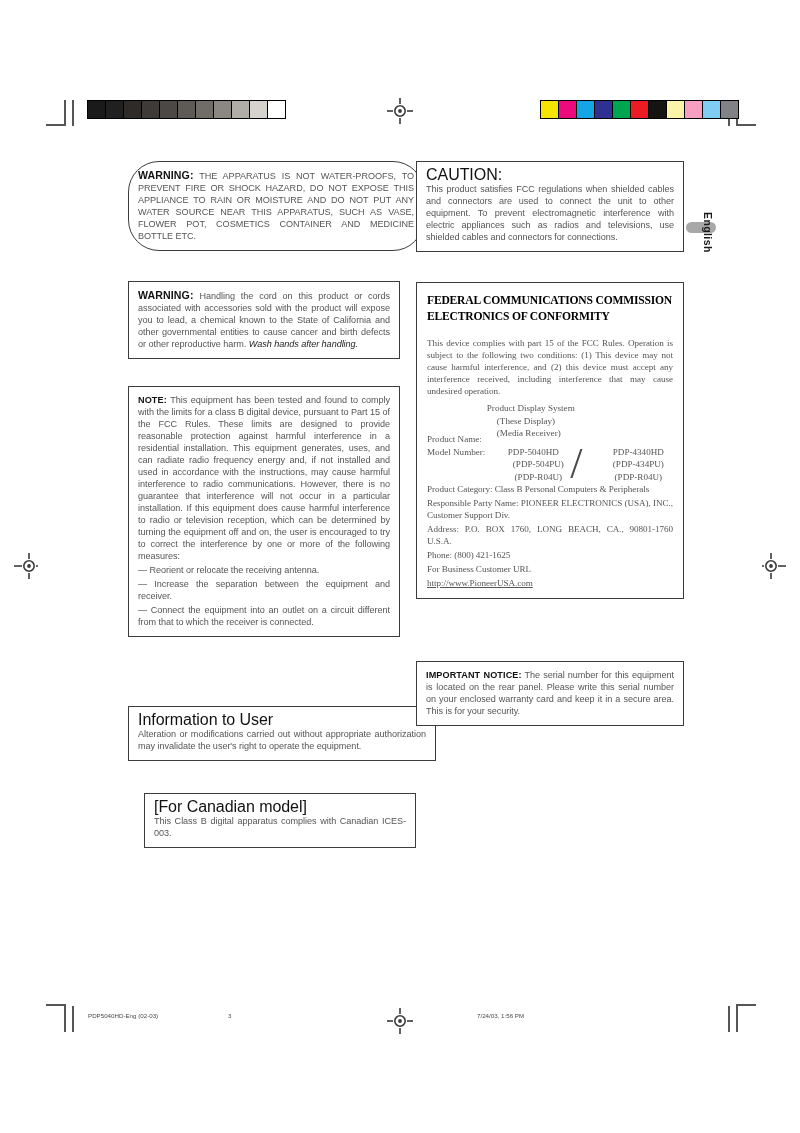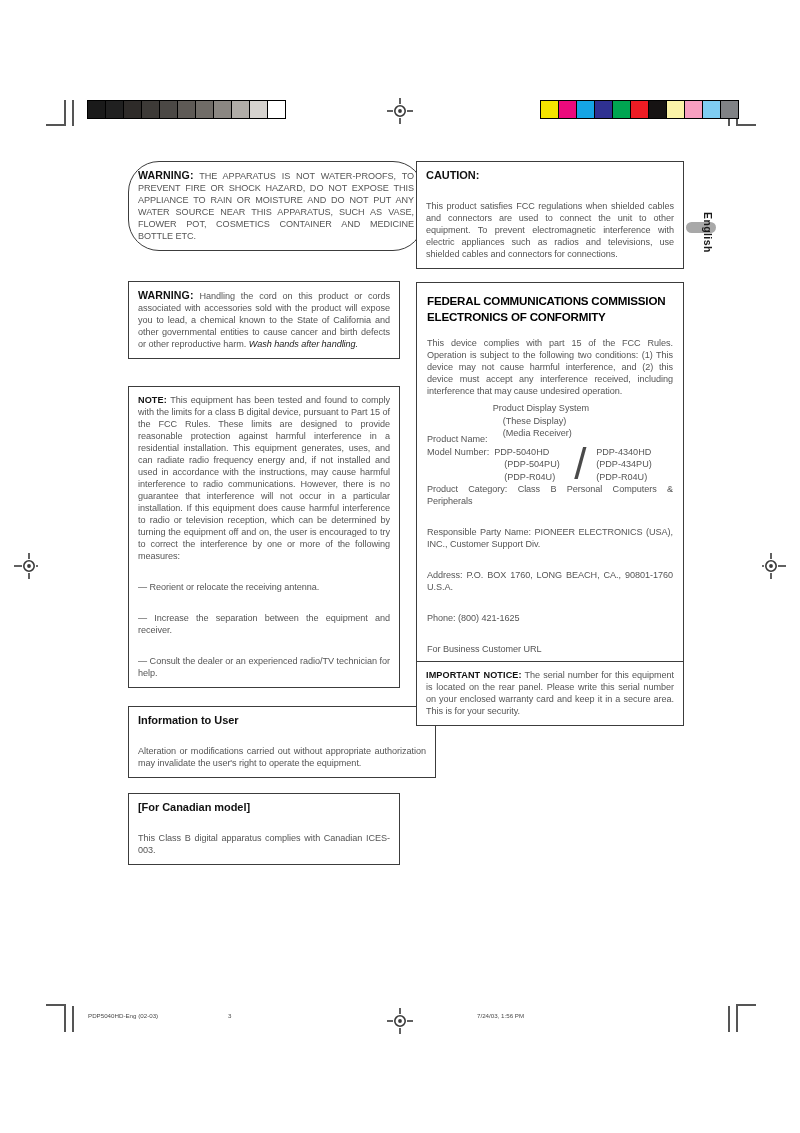--- a/index.html
+++ b/index.html
@@ -94,9 +94,9 @@
   }
   .lead-caps { font-size: 10.6px; }
   .hd {
-    font-weight: bold;
+    font-weight: normal;
     color: #111;
-    font-size: 11px;
+    font-size: 16px;
     display: block;
     margin-bottom: 2px;
   }

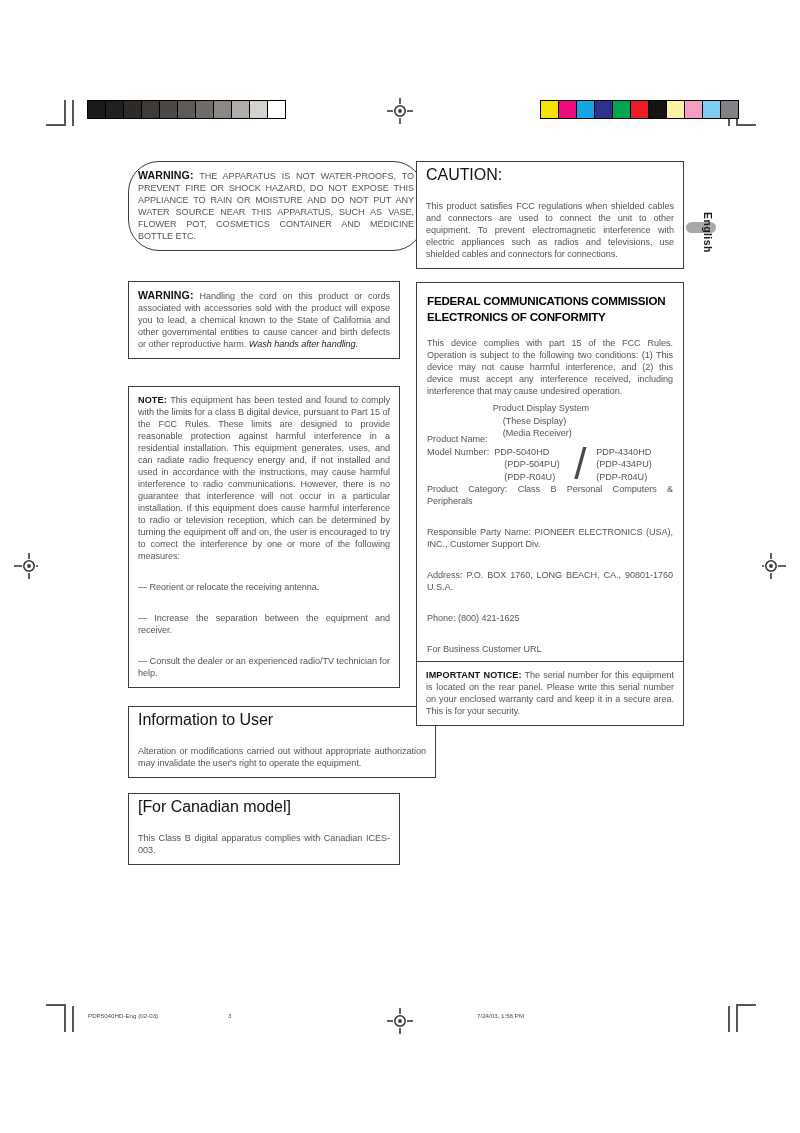--- a/index.html
+++ b/index.html
@@ -86,7 +86,7 @@
     color: #555;
     letter-spacing: -0.05px;
   }
-  .box p + p { margin-top: 19px; }
+  .box p + p { margin-top: 2px; }
   .lead {
     font-weight: bold;
     color: #111;

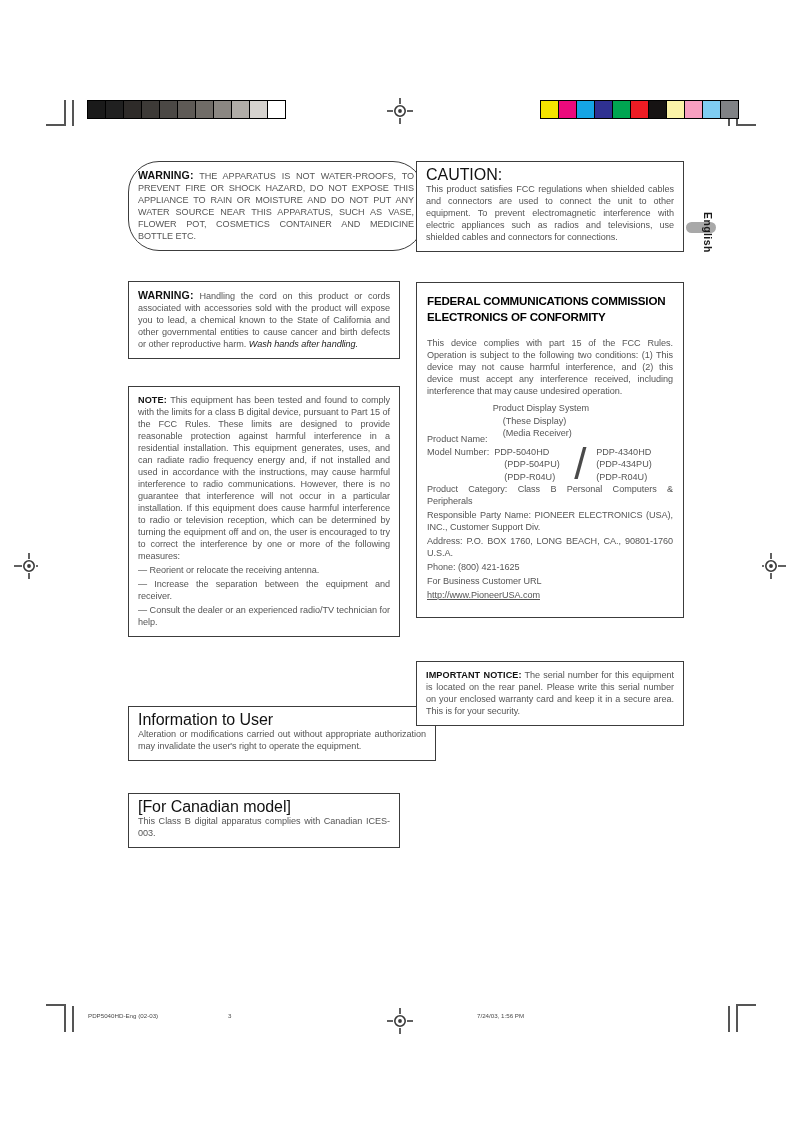--- a/index.html
+++ b/index.html
@@ -295,7 +295,7 @@
   <p class="para-just">This product satisfies FCC regulations when shielded cables and connectors are used to connect the unit to other equipment. To prevent electromagnetic interference with electric appliances such as radios and televisions, use shielded cables and connectors for connections.</p>
 </div>
 
-<div class="box" style="left:416px;top:282px;width:268px;padding:10px 10px 16px 10px;">
+<div class="box" style="left:416px;top:282px;width:268px;padding:10px 10px 9px 10px;font-family:Liberation Serif, serif;">
   <div class="fcc-title">
     <div>FEDERAL COMMUNICATIONS COMMISSION</div>
     <div>ELECTRONICS OF CONFORMITY</div>

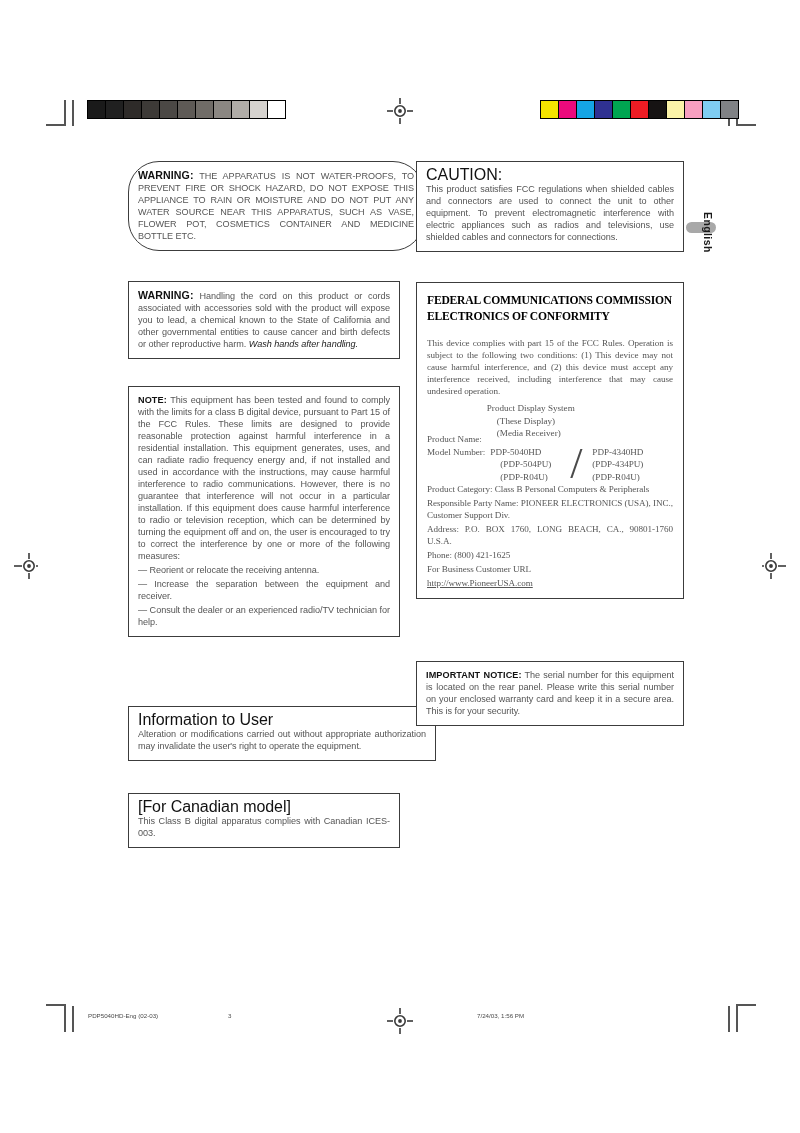--- a/index.html
+++ b/index.html
@@ -130,7 +130,7 @@
     color: #555;
   }
   .model-block .k { white-space: nowrap; padding-right: 5px; }
-  .model-cols { display: flex; position: relative; }
+  .model-cols { display: flex; position: relative; text-align: center; }
   .model-col { width: 86px; }
   .model-col.right { width: 92px; padding-left: 16px; }
   .model-col .r2, .model-col .r3 { padding-left: 10px; }

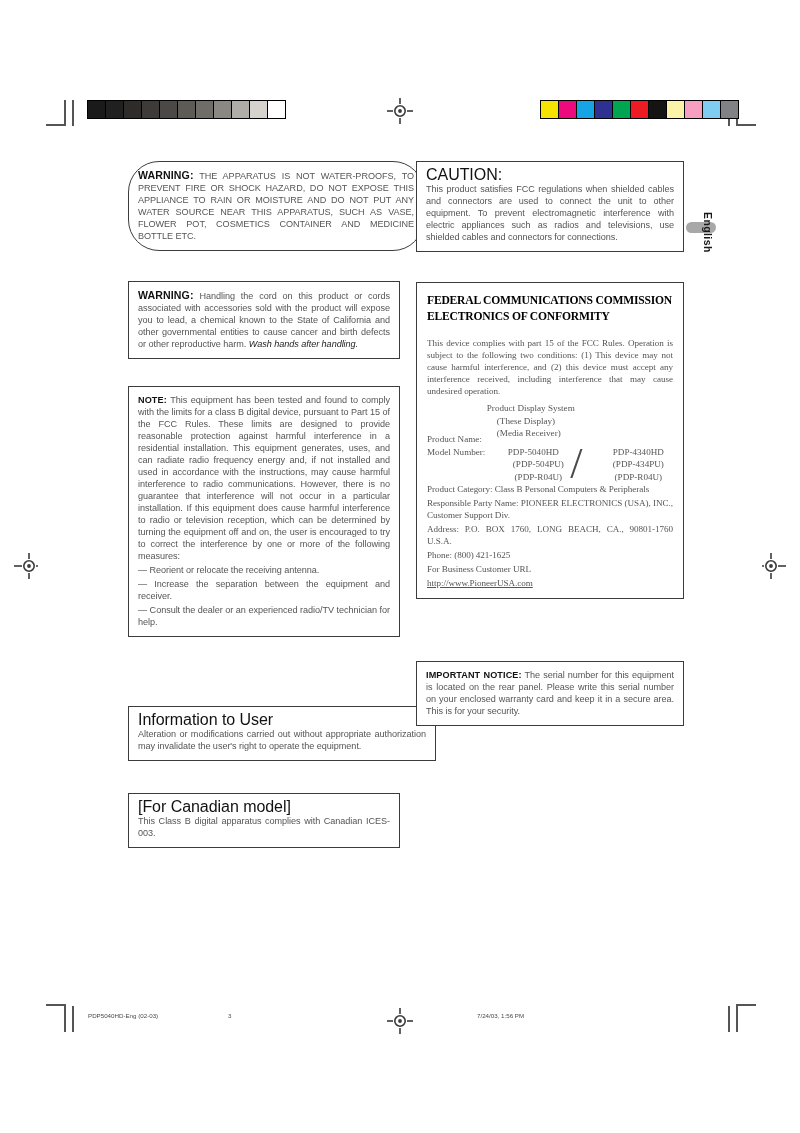--- a/index.html
+++ b/index.html
@@ -271,6 +271,7 @@
   <p class="para-just"><span class="lead">NOTE:</span> <span>This equipment has been tested and found to comply with the limits for a class B digital device, pursuant to Part 15 of the FCC Rules. These limits are designed to provide reasonable protection against harmful interference in a residential installation. This equipment generates, uses, and can radiate radio frequency energy and, if not installed and used in accordance with the instructions, may cause harmful interference to radio communications. However, there is no guarantee that interference will not occur in a particular installation. If this equipment does cause harmful interference to radio or television reception, which can be determined by turning the equipment off and on, the user is encouraged to try to correct the interference by one or more of the following measures:</span></p>
   <p class="measure">— Reorient or relocate the receiving antenna.</p>
   <p class="measure">— Increase the separation between the equipment and receiver.</p>
+  <p class="measure">— Connect the equipment into an outlet on a circuit different from that to which the receiver is connected.</p>
   <p class="measure">— Consult the dealer or an experienced radio/TV technician for help.</p>
 </div>
 

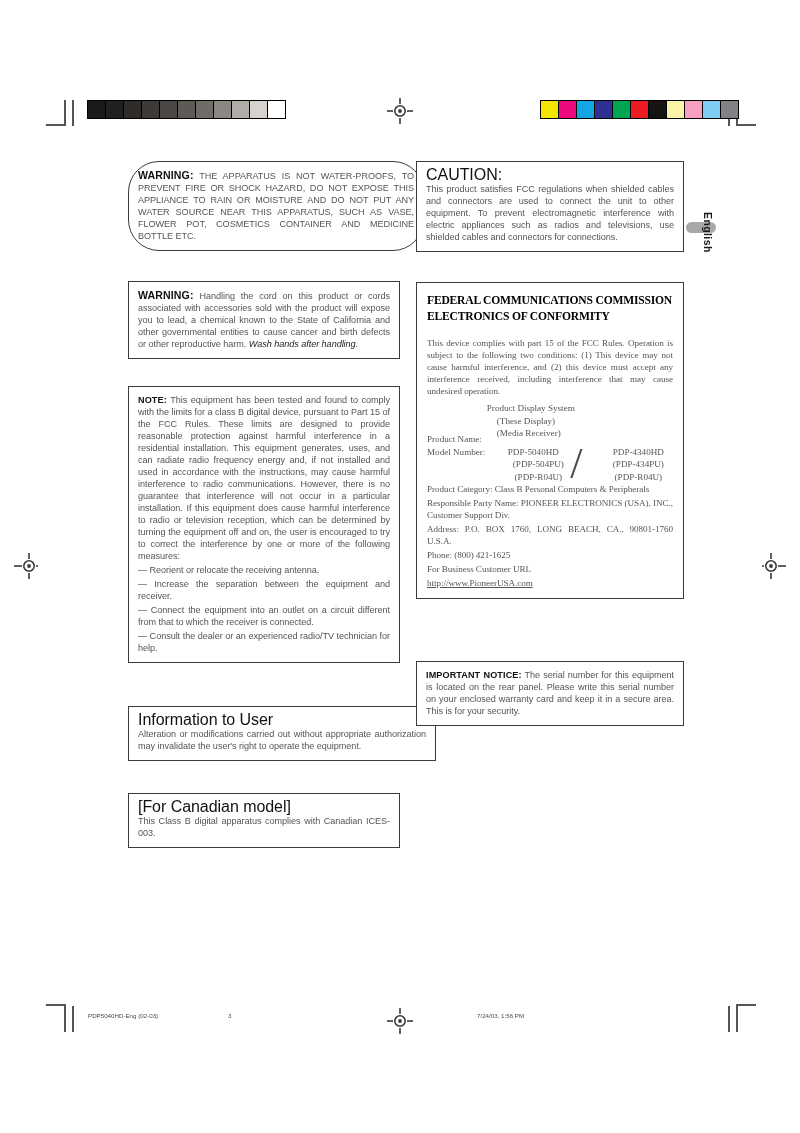--- a/index.html
+++ b/index.html
@@ -272,7 +272,6 @@
   <p class="measure">— Reorient or relocate the receiving antenna.</p>
   <p class="measure">— Increase the separation between the equipment and receiver.</p>
   <p class="measure">— Connect the equipment into an outlet on a circuit different from that to which the receiver is connected.</p>
-  <p class="measure">— Consult the dealer or an experienced radio/TV technician for help.</p>
 </div>
 
 <div class="box" style="left:128px;top:706px;width:308px;">

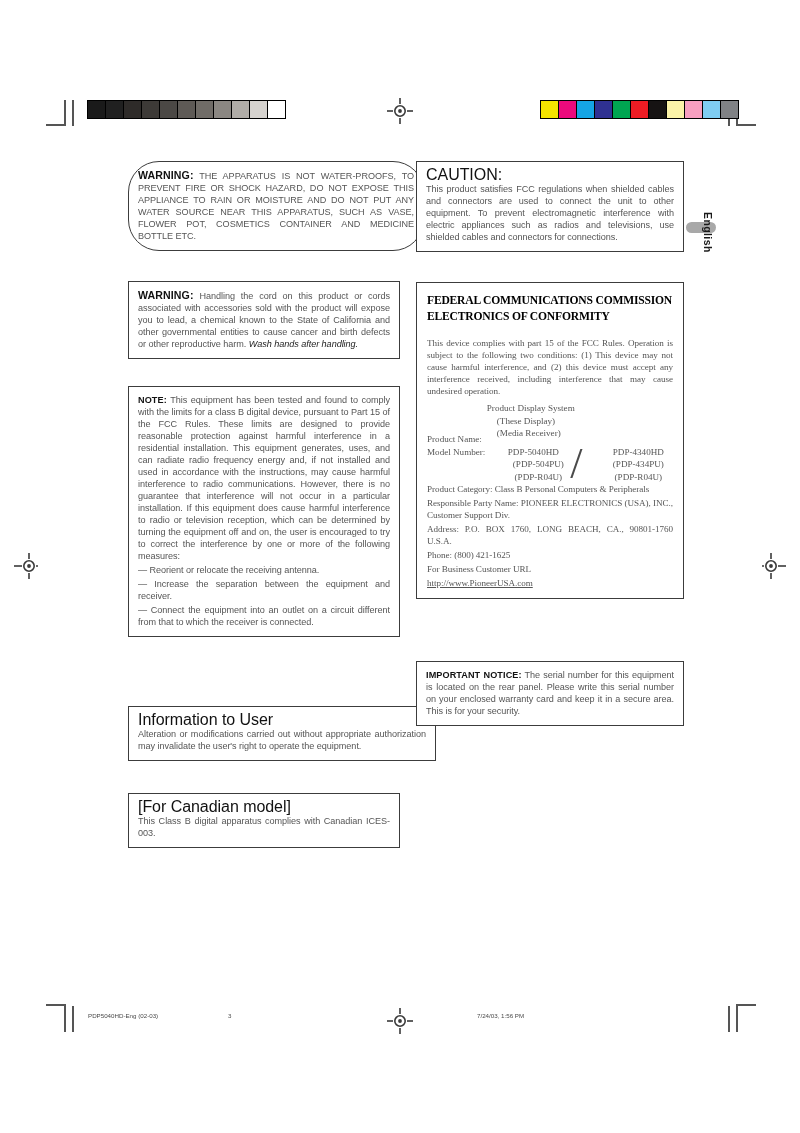--- a/index.html
+++ b/index.html
@@ -281,7 +281,7 @@
   <p class="para-just">Alteration or modifications carried out without appropriate authorization may invalidate the user's right to operate the equipment.</p>
 </div>
 
-<div class="box" style="left:128px;top:793px;width:272px;">
+<div class="box" style="left:144px;top:793px;width:272px;">
   <p>
       <span class="hd">[For Canadian model]</span>
     </p>

